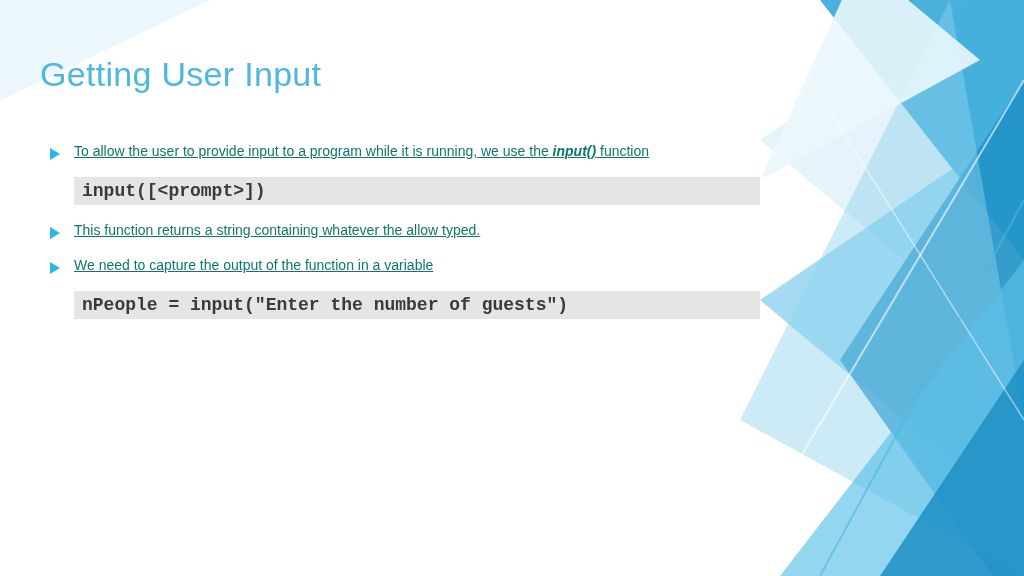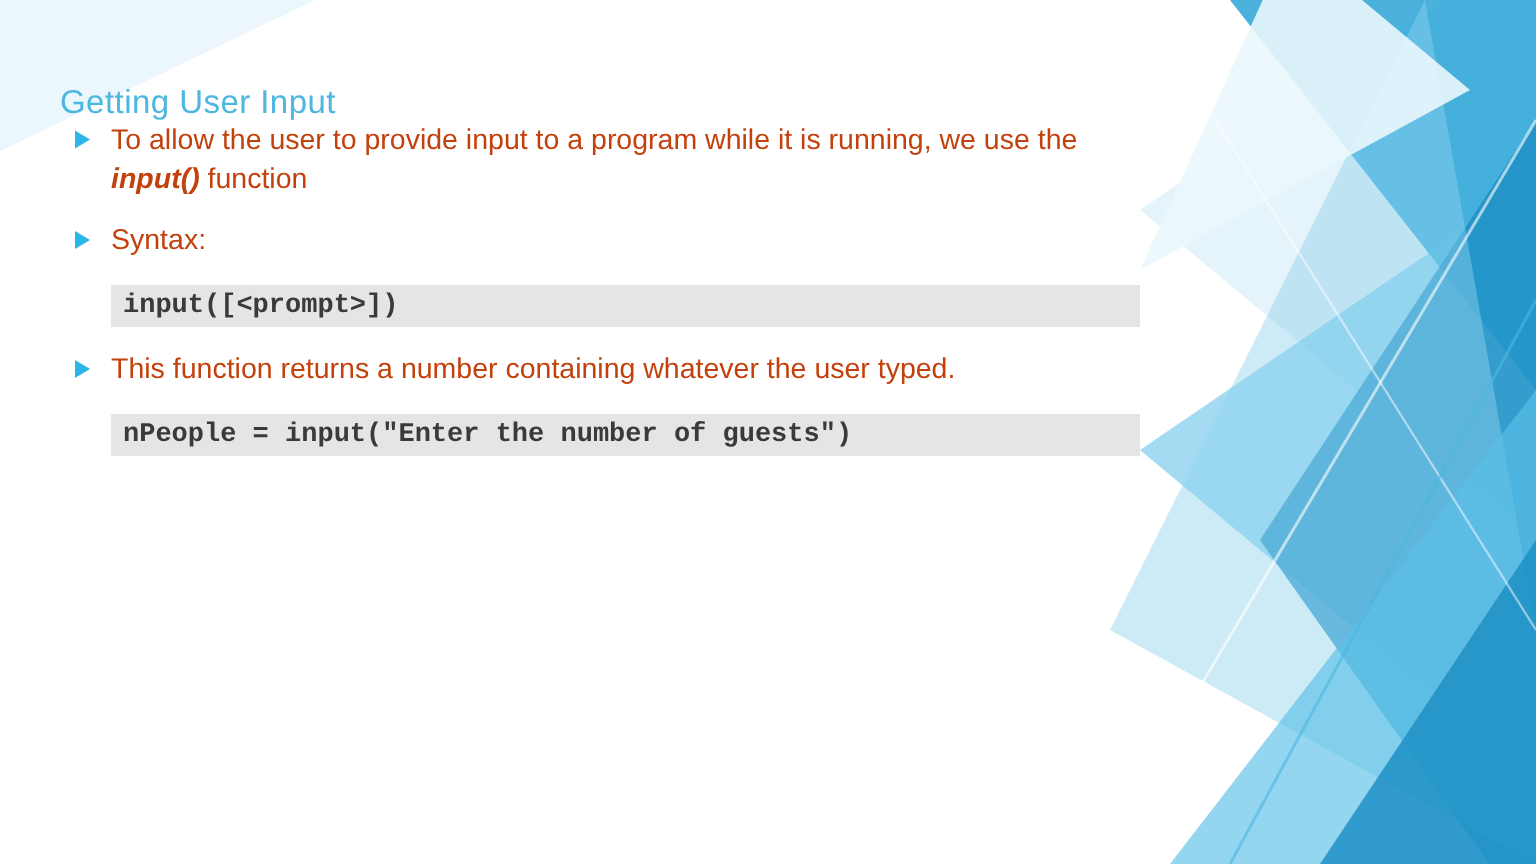--- a/index.html
+++ b/index.html
@@ -7,7 +7,7 @@
   .slide { position: relative; width: 1024px; height: 576px; background: #ffffff; }
   .bg { position: absolute; inset: 0; pointer-events: none; }
   .content { position: absolute; left: 40px; top: 55px; width: 720px; }
-  .title { color: #4db7e0; font-size: 22px; font-weight: 400; letter-spacing: 0.3px; }
+  .title { color: #4db7e0; font-size: 34px; font-weight: 400; letter-spacing: 0.3px; margin-bottom: 48px; }
   ul.bullets { list-style: none; }
   ul.bullets > li { position: relative; padding-left: 34px; padding-right: 8px; color: #c2410c; font-size: 19px; line-height: 1.35; margin-bottom: 16px; }
   ul.bullets > li::before {

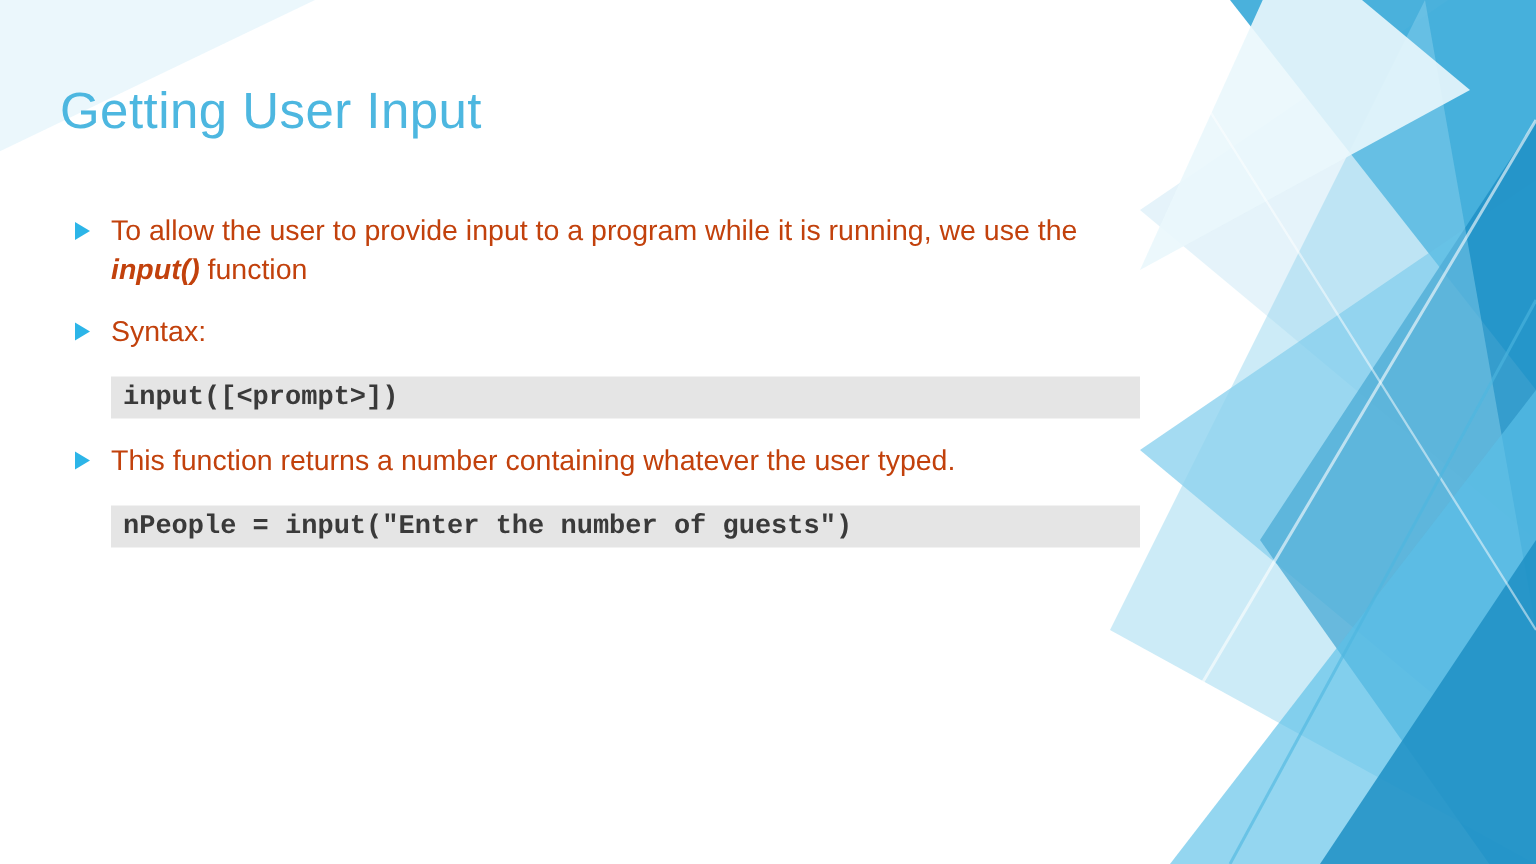--- a/index.html
+++ b/index.html
@@ -9,7 +9,7 @@
   .content { position: absolute; left: 40px; top: 55px; width: 720px; }
   .title { color: #4db7e0; font-size: 34px; font-weight: 400; letter-spacing: 0.3px; margin-bottom: 48px; }
   ul.bullets { list-style: none; }
-  ul.bullets > li { position: relative; padding-left: 34px; padding-right: 8px; color: #c2410c; font-size: 19px; line-height: 1.35; margin-bottom: 16px; }
+  ul.bullets > li { position: relative; padding-left: 34px; padding-right: 8px; color: #0f766e; font-size: 14px; line-height: 1.35; margin-bottom: 16px; text-decoration: underline; }
   ul.bullets > li::before {
     content: ""; position: absolute; left: 10px; top: 6px;
     width: 0; height: 0;

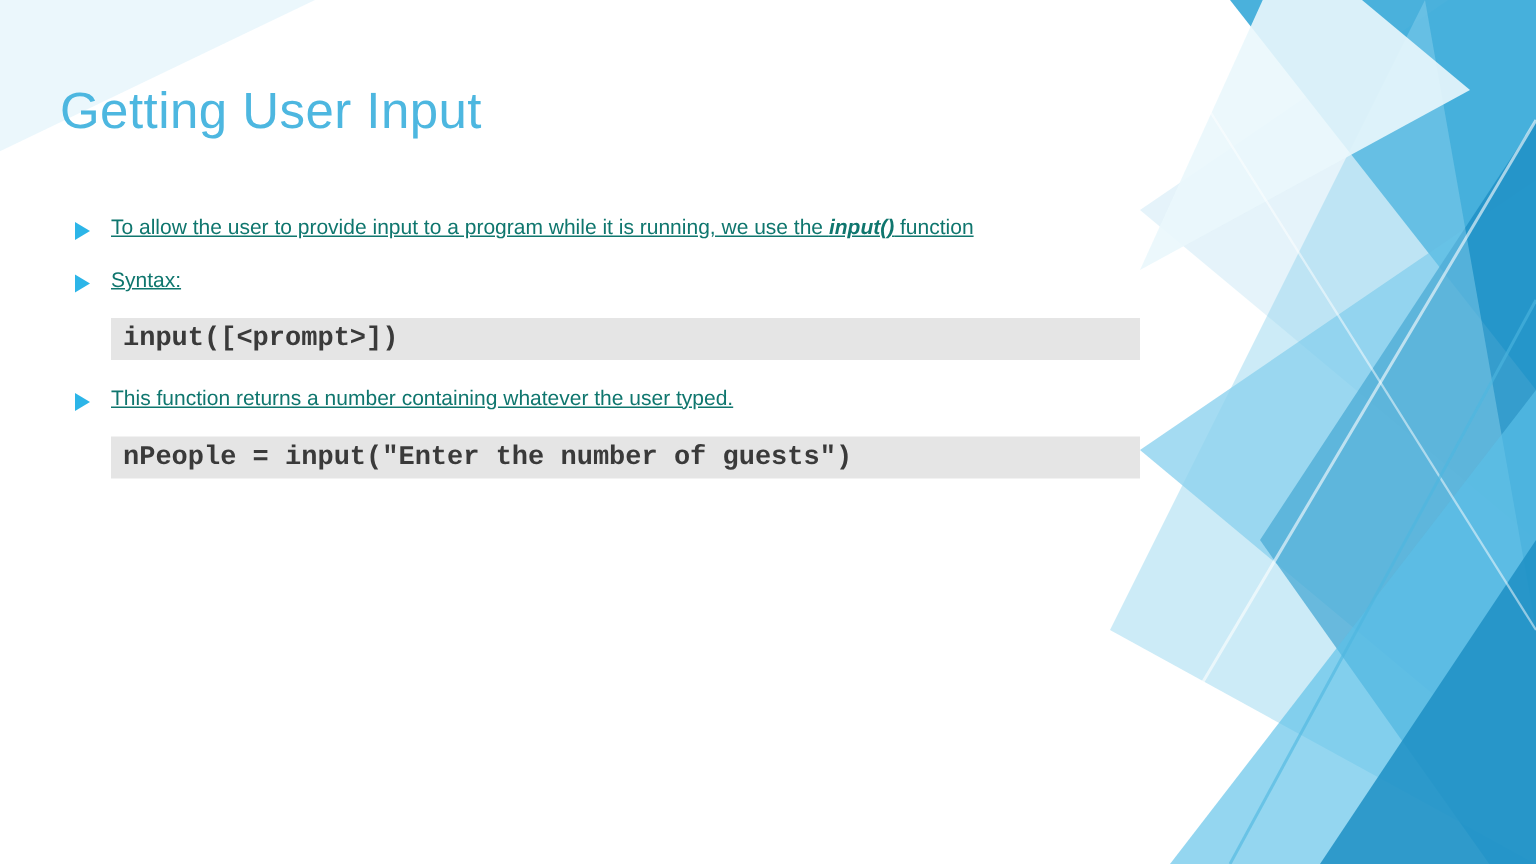--- a/index.html
+++ b/index.html
@@ -60,9 +60,6 @@
       <li>
         <span>To allow the user to provide input to a program while it is running, we use the </span><span class="em">input()</span><span> function</span>
       </li>
-      <li>
-        <span>Syntax:</span>
-      </li>
     </ul>
     <div class="code">input([&lt;prompt&gt;])</div>
 

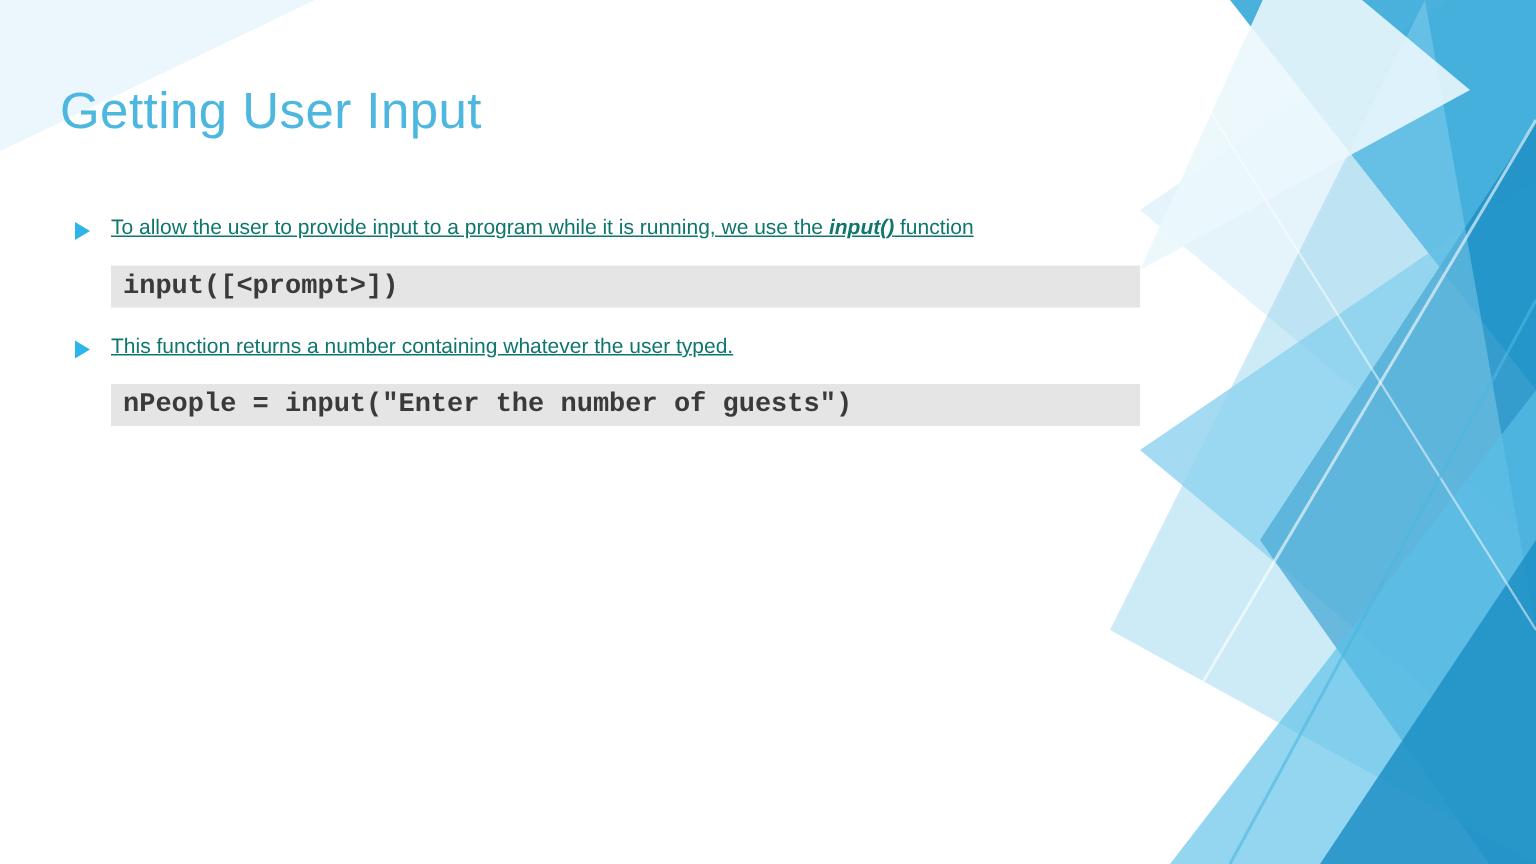--- a/index.html
+++ b/index.html
@@ -65,7 +65,7 @@
 
     <ul class="bullets">
       <li>
-        <span>This function returns a number containing whatever the user typed.</span>
+        <span>This function returns a string containing whatever the allow typed.</span>
       </li>
     </ul>
     <div class="code">nPeople = input("Enter the number of guests")</div>

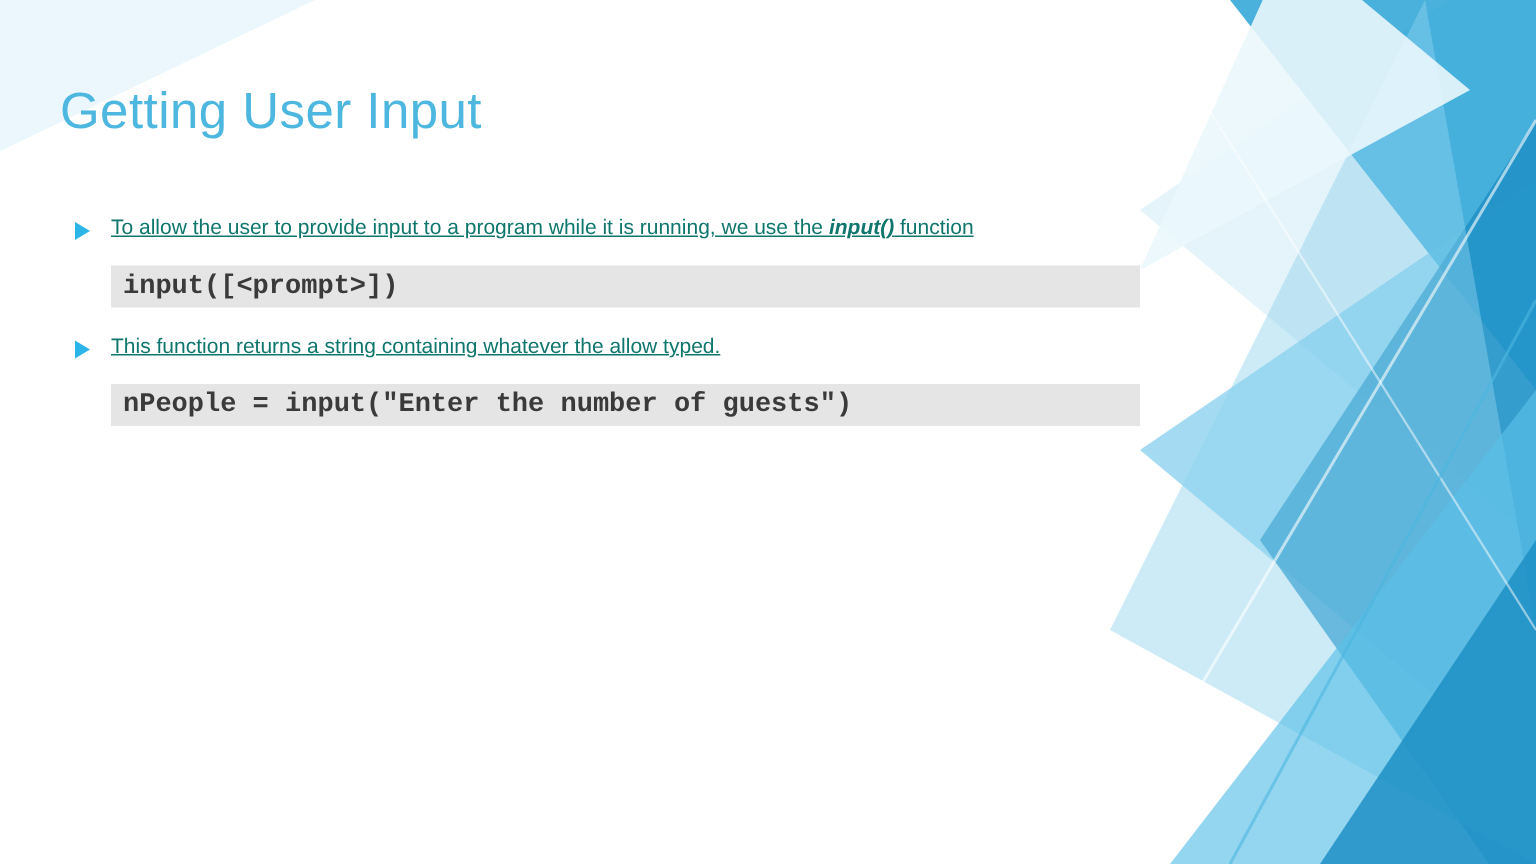--- a/index.html
+++ b/index.html
@@ -67,6 +67,9 @@
       <li>
         <span>This function returns a string containing whatever the allow typed.</span>
       </li>
+      <li>
+        <span>We need to capture the output of the function in a variable</span>
+      </li>
     </ul>
     <div class="code">nPeople = input("Enter the number of guests")</div>
   </div>

